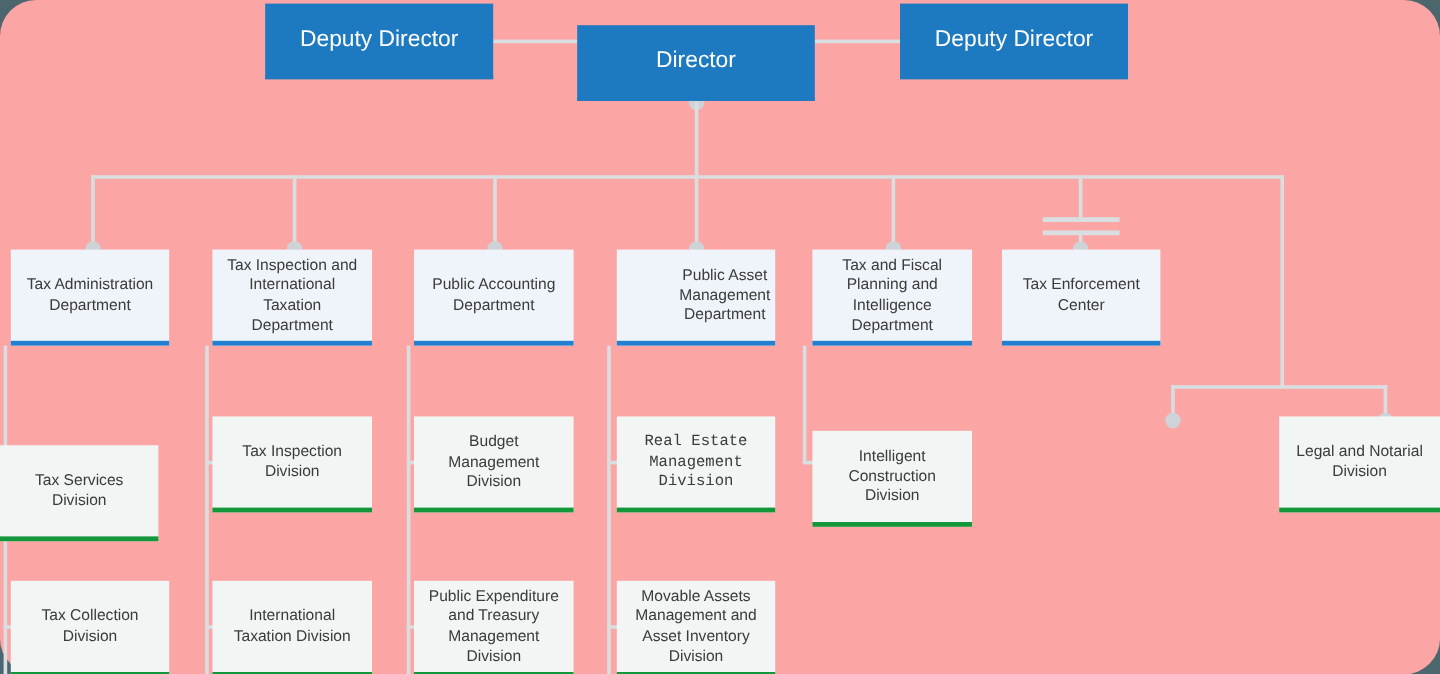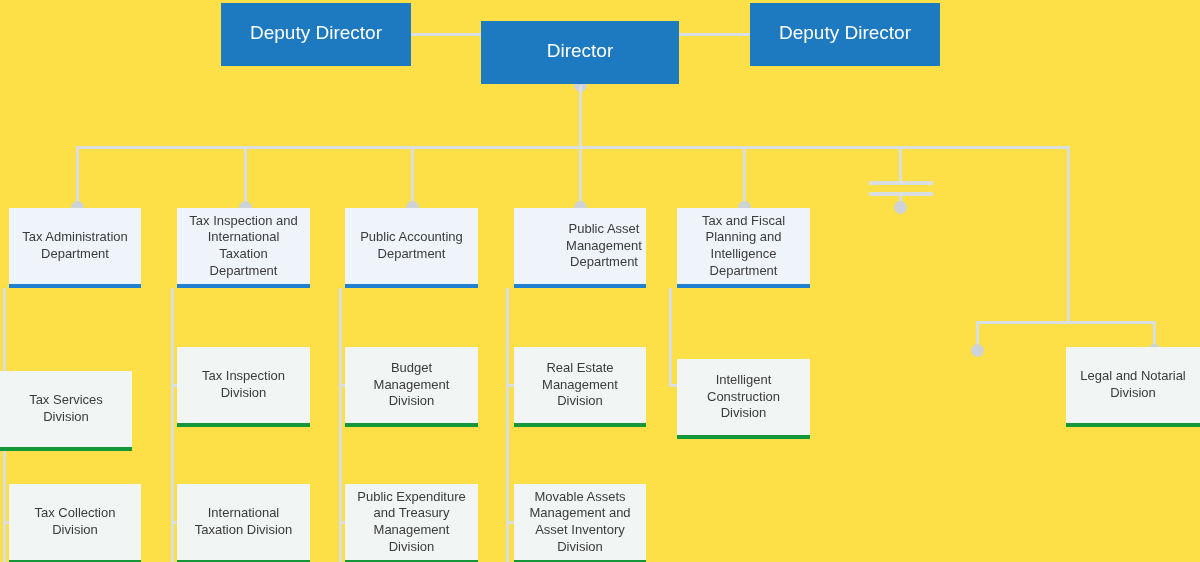--- a/index.html
+++ b/index.html
@@ -18,7 +18,8 @@
     position: relative;
     width: 1200px;
     height: 562px;
-    background: #fde047;
+    background: #fca5a5;
+    border-radius: 30px;
   }
 
   

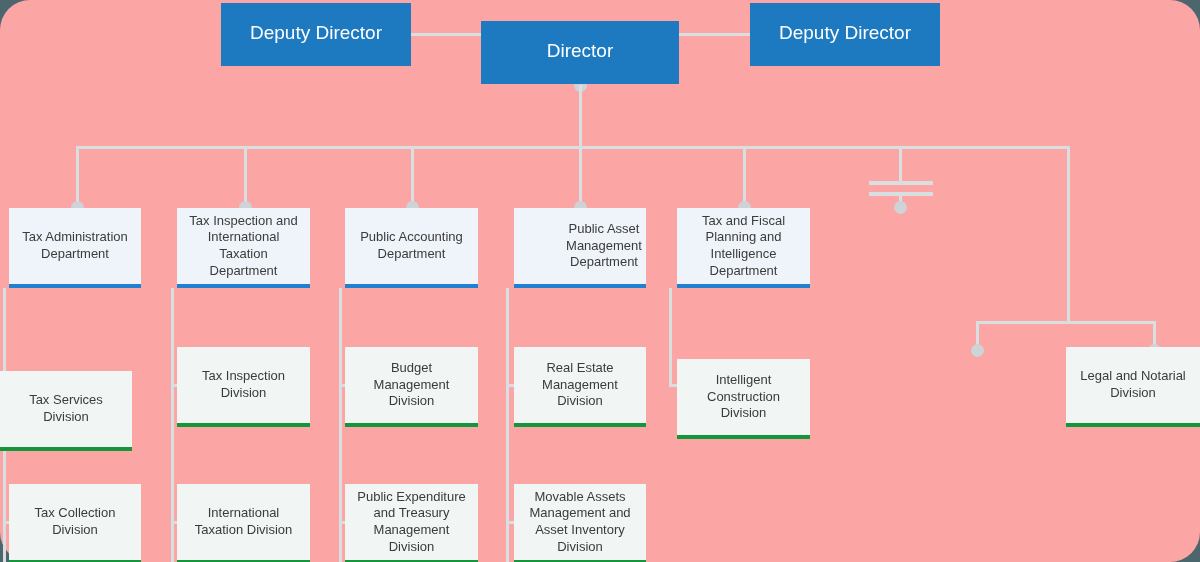--- a/index.html
+++ b/index.html
@@ -183,6 +183,10 @@
 Department</span>
   </div>
 
+  <div class="box box-dept" style="left:835px; top:208px; width:132px; height:80px;">
+    <span class="box-label">Tax Enforcement
+Center</span>
+  </div>
 
   <div class="box box-div" style="left:0; top:347px; width:132px; height:80px;margin-top:24px;">
     <span class="box-label">Tax Services

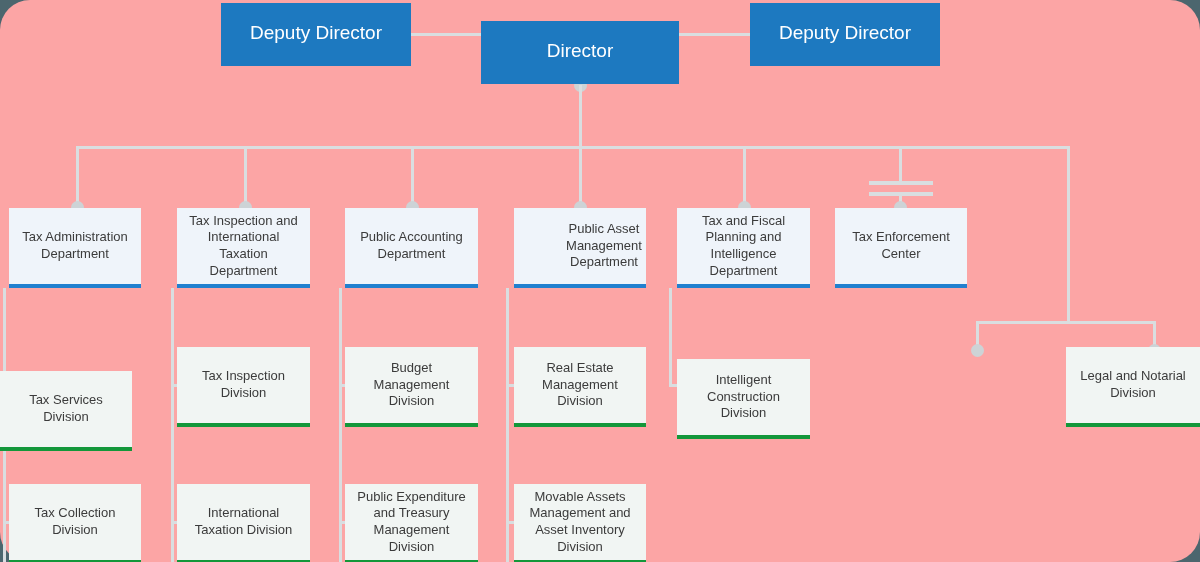--- a/index.html
+++ b/index.html
@@ -204,7 +204,7 @@
 Division</span>
   </div>
 
-  <div class="box box-div" style="left:514px; top:347px; width:132px; height:80px;">
+  <div class="box box-div" style="left:514px; top:347px; width:132px; height:80px;font-family:Liberation Mono, monospace;">
     <span class="box-label">Real Estate
 Management
 Division</span>

